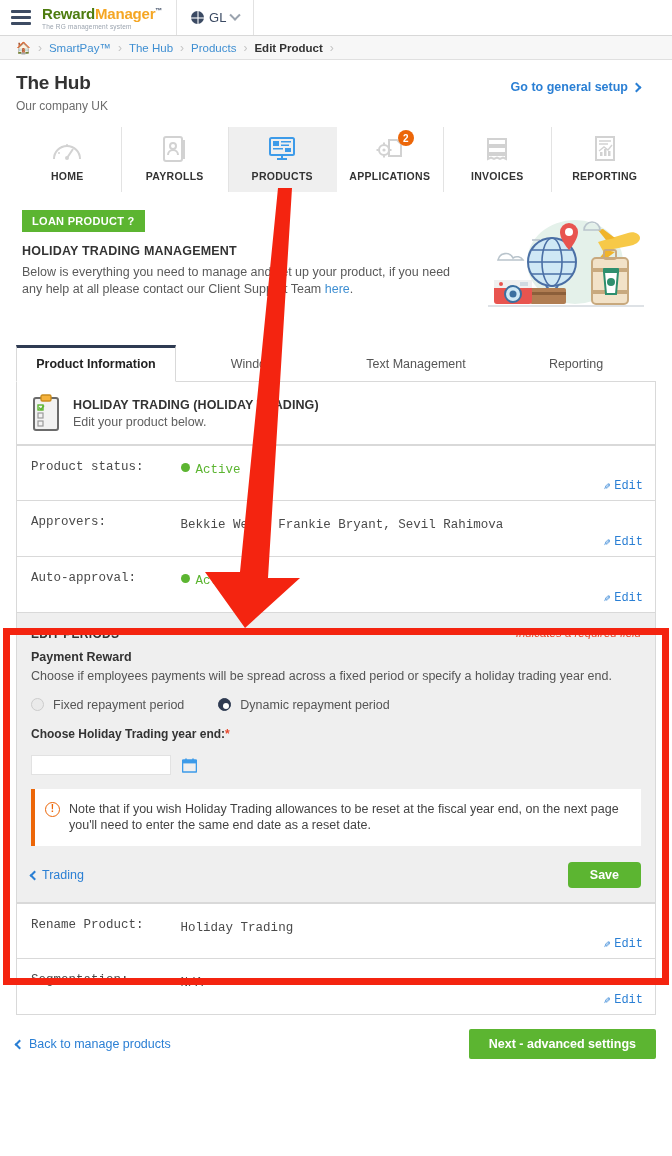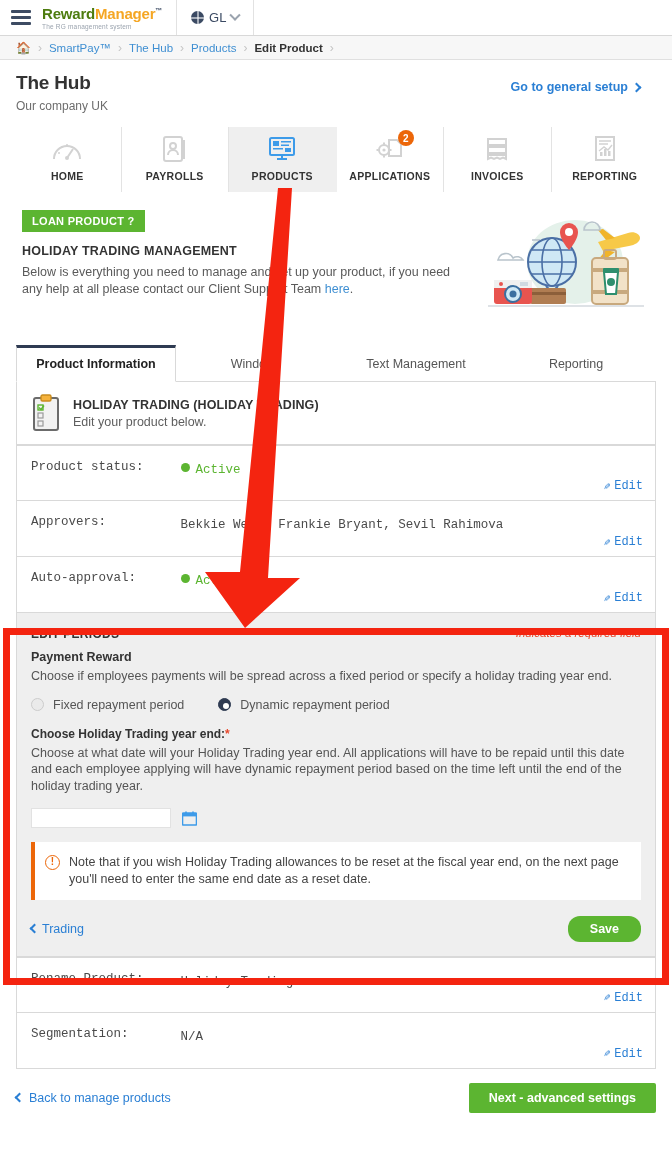--- a/index.html
+++ b/index.html
@@ -428,7 +428,6 @@
     <div class="ep-l2">
       <span>Choose Holiday Trading year end:</span><span class="star">*</span>
     </div>
-    <div class="ep-p">Choose at what date will your Holiday Trading year end. All applications will have to be repaid until this date and each employee applying will have dynamic repayment period based on the time left until the end of the holiday trading year.</div>
 
     <div class="dateline">
       <input class="dateinput" type="text" value="" style="">

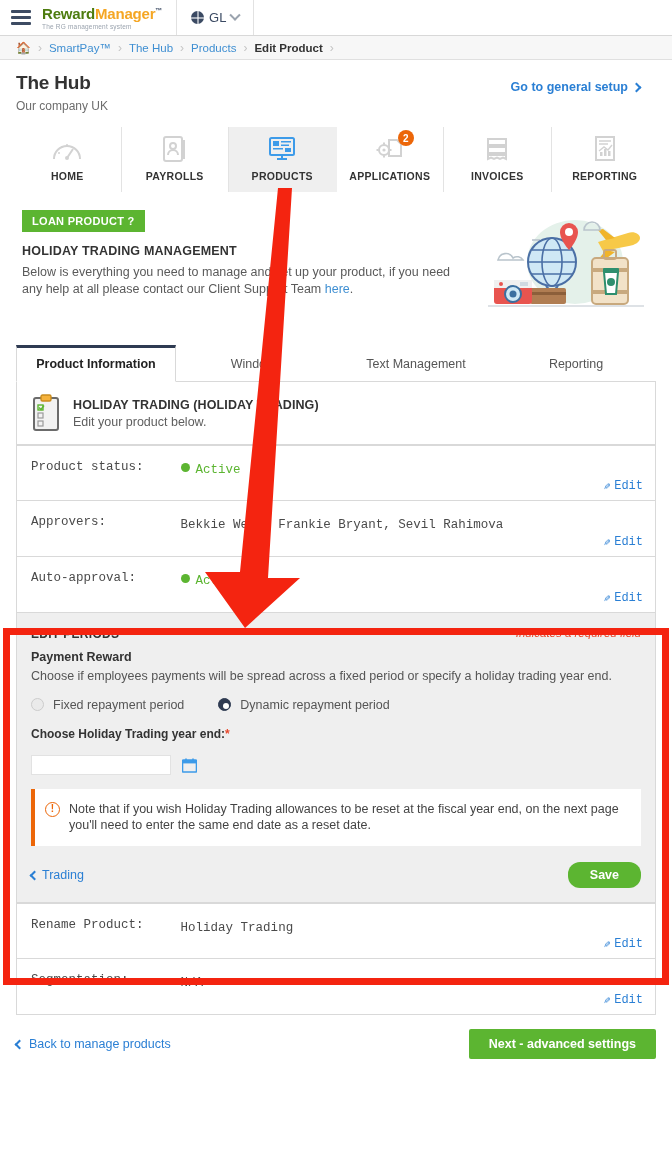--- a/index.html
+++ b/index.html
@@ -159,7 +159,7 @@
   .chev-l { width:7px;height:7px;border-bottom:2.5px solid #2a7fd4;border-left:2.5px solid #2a7fd4;transform:rotate(45deg);}
   .btn-save {
     background:#5cb531; color:#fff; font-size:12.5px; font-weight:bold;
-    padding:6px 22px; border:none; cursor:pointer; border-radius:12px;
+    padding:6px 22px; border:none; cursor:pointer; border-radius:4px;
   }
 
   

